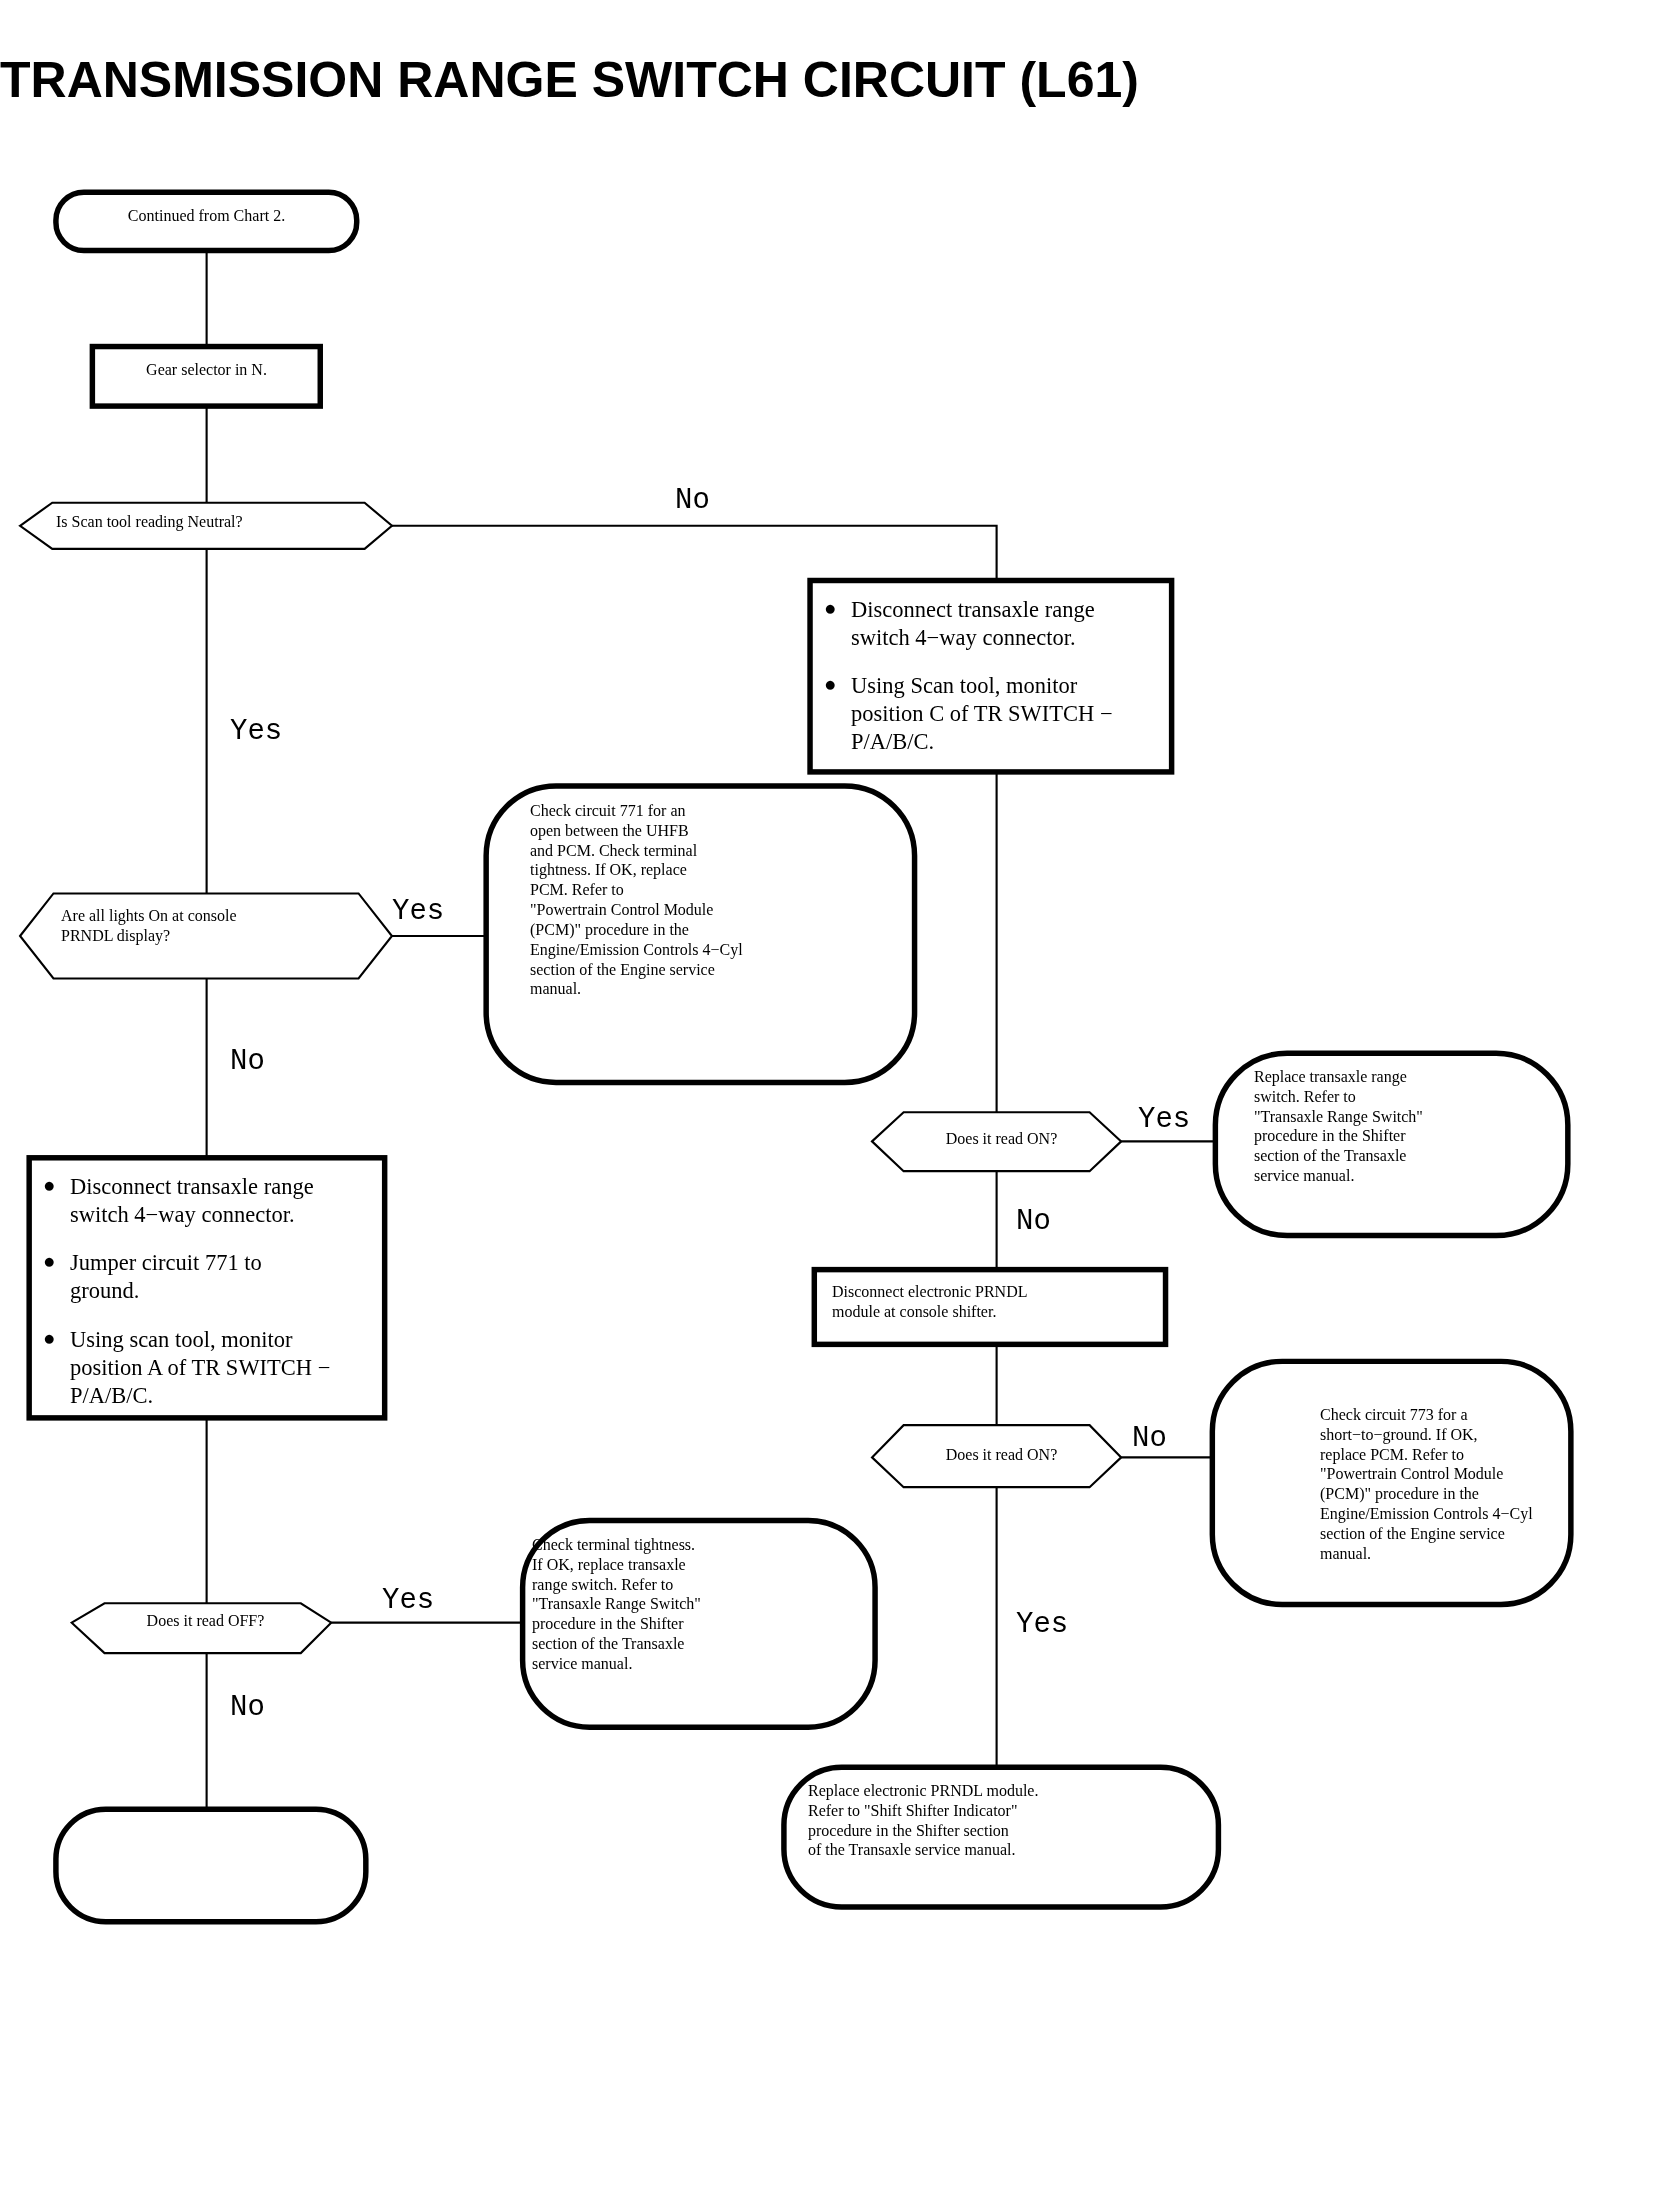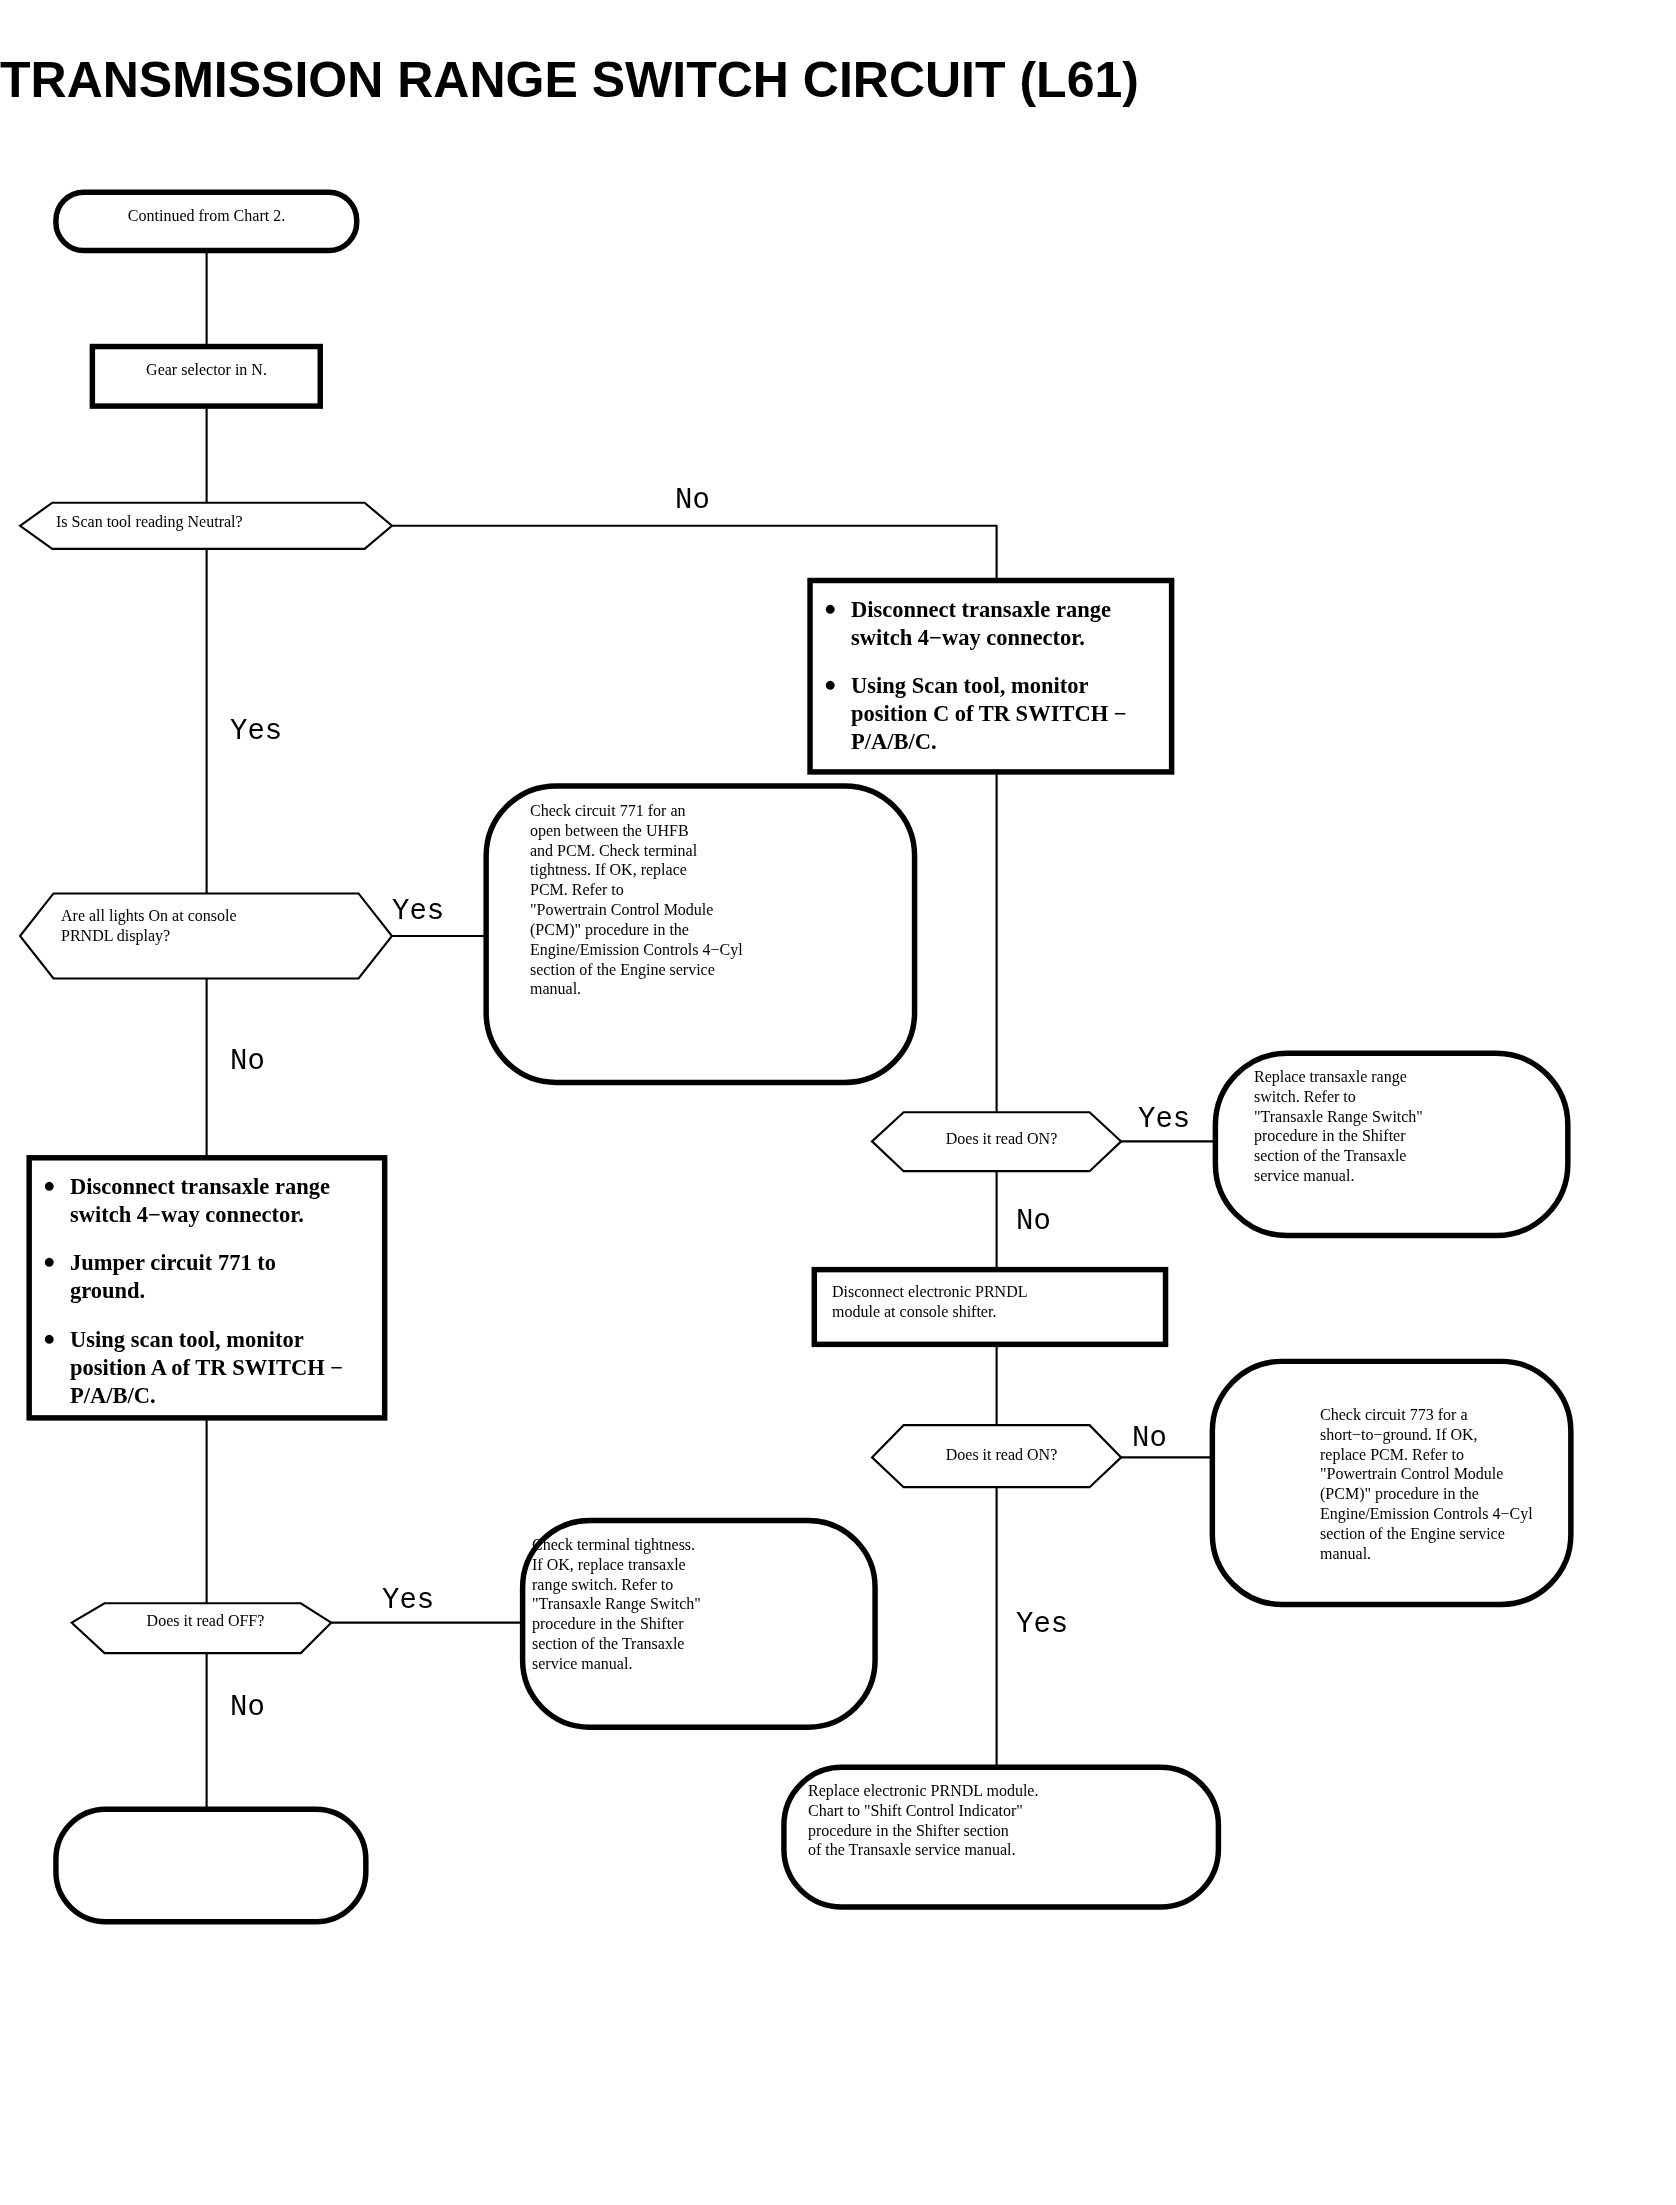--- a/index.html
+++ b/index.html
@@ -73,7 +73,7 @@
     font-size: 20.7px;
     line-height: 1.24;
   }
-  .bullet-body { flex: 1 1 auto; white-space: pre-line; font-weight: bold; }
+  .bullet-body { flex: 1 1 auto; white-space: pre-line; }
 </style>
 </head>
 <body>

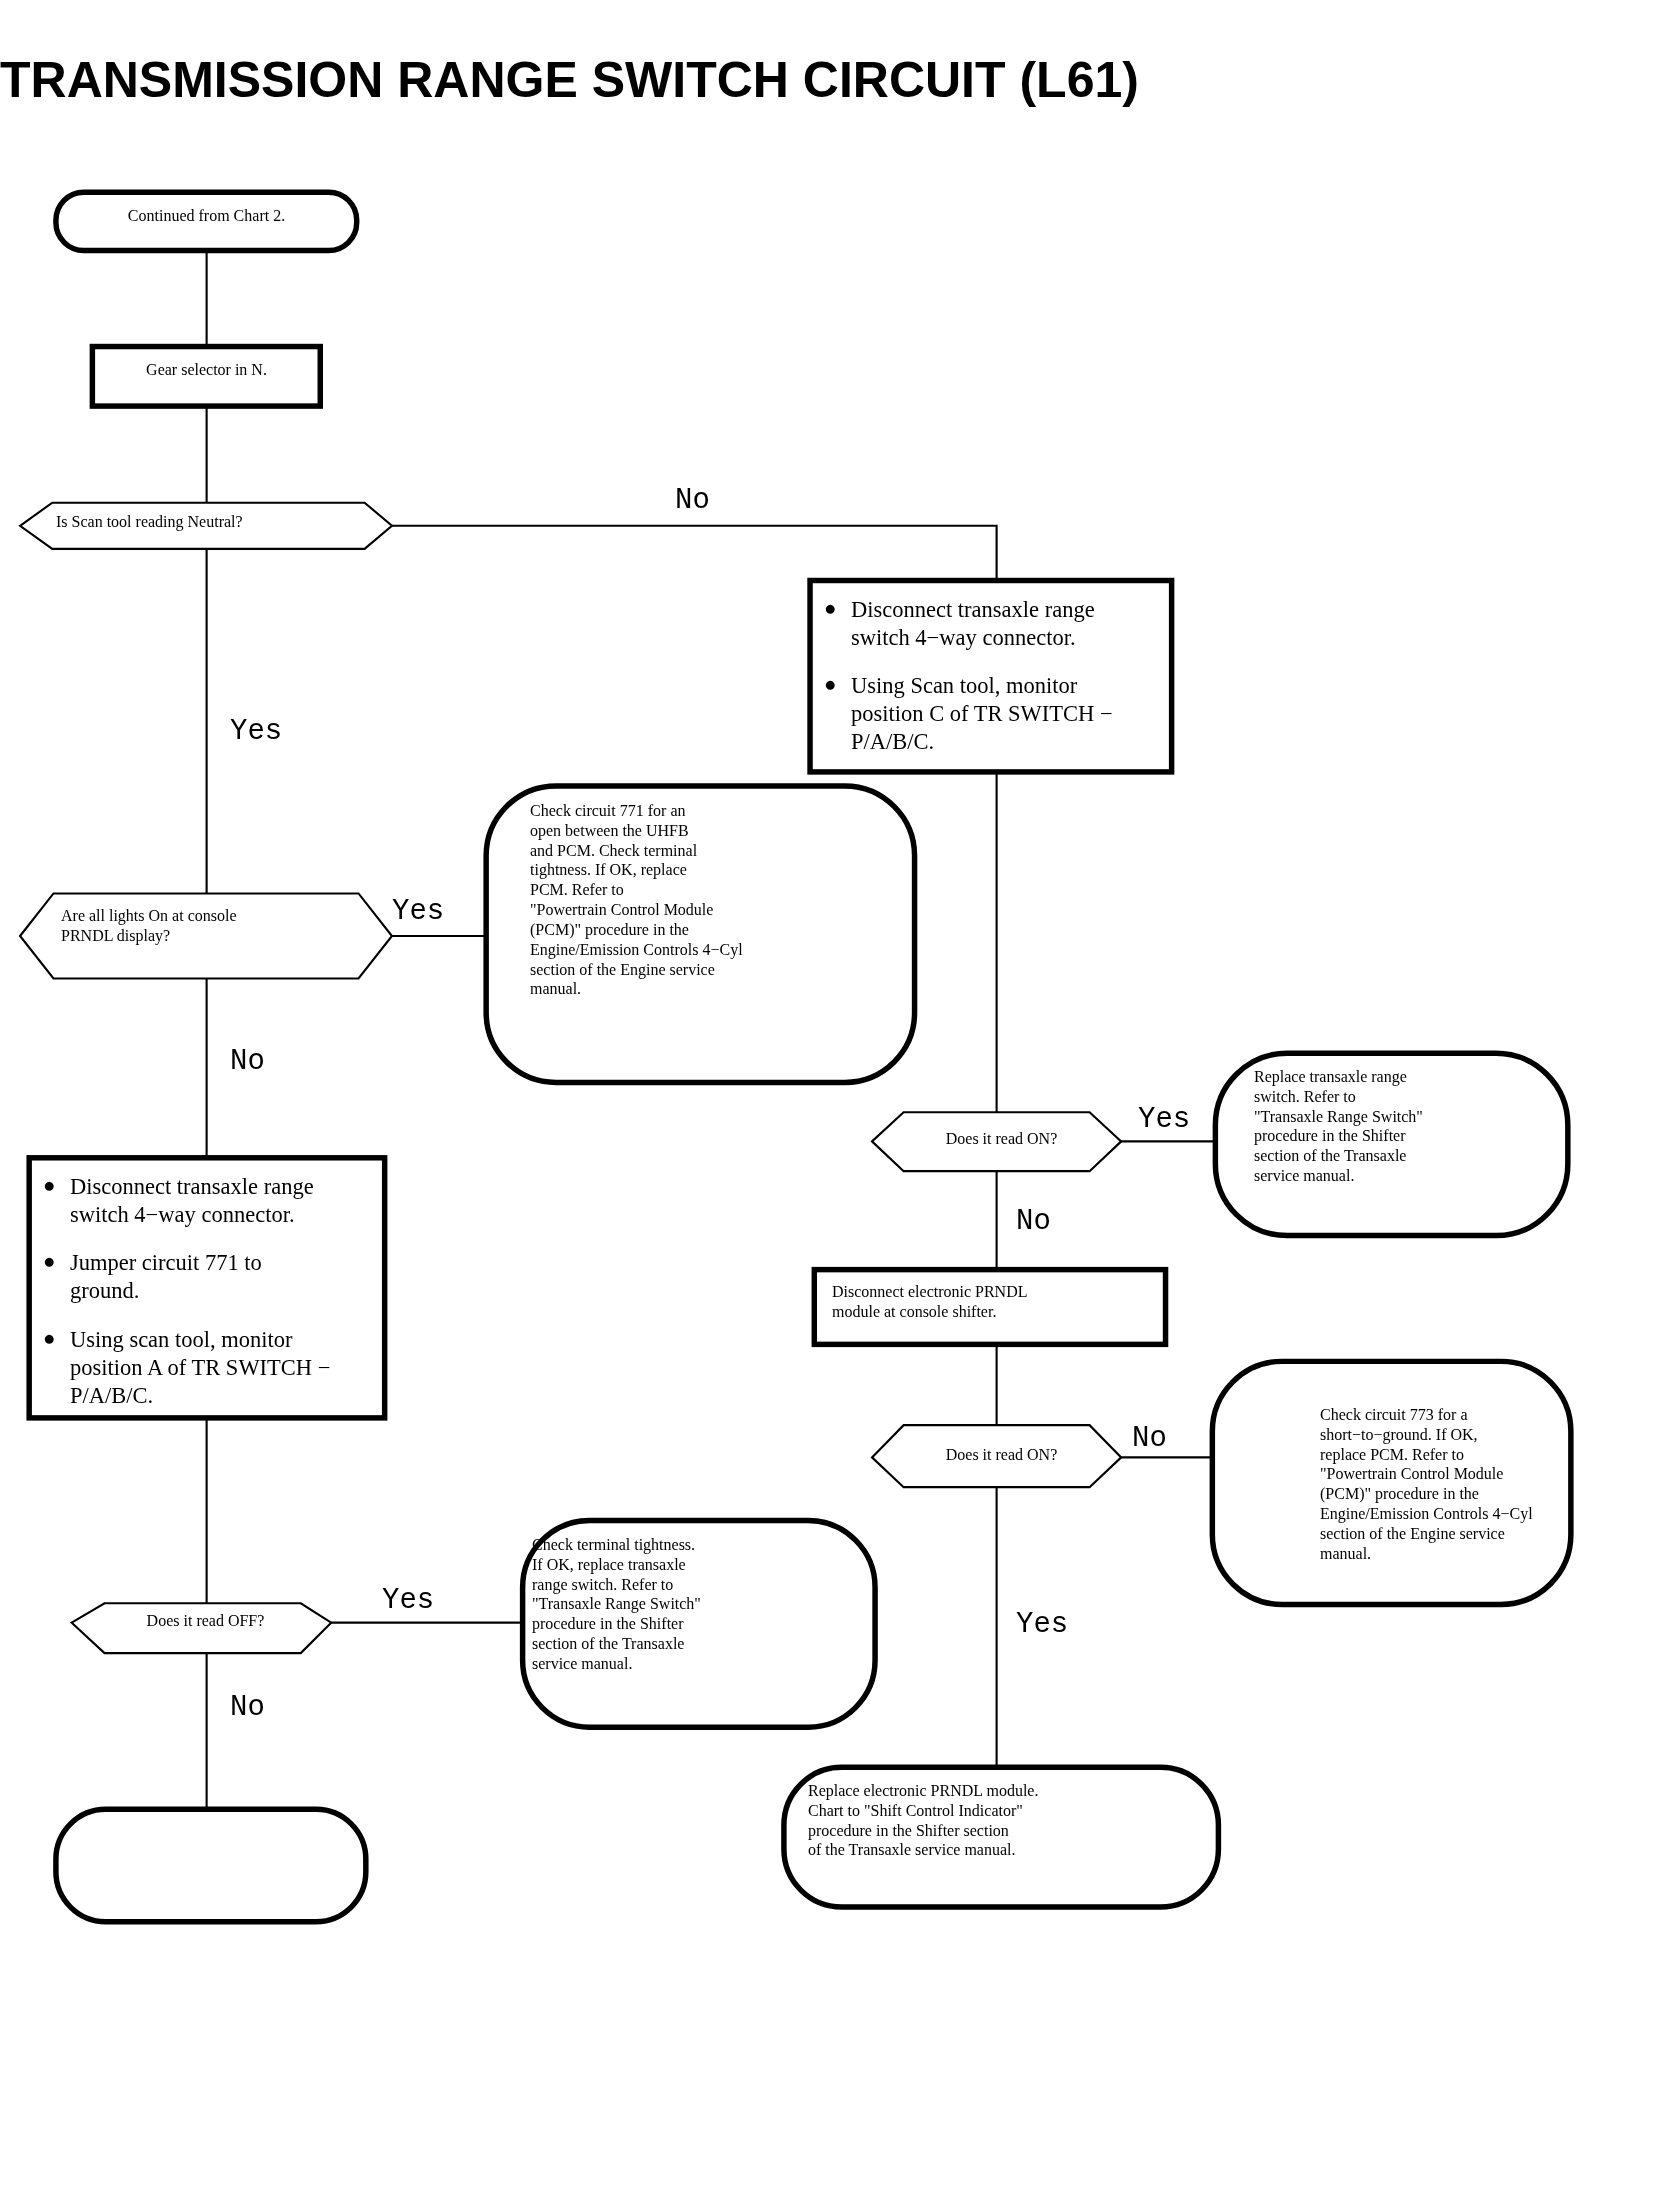--- a/index.html
+++ b/index.html
@@ -237,7 +237,7 @@
 
 
   <div class="node-text" style="left:808px; top:1781px; width:401px;">Replace electronic PRNDL module.
-Chart to "Shift Control Indicator"
+Refer to "Shift Shifter Indicator"
 procedure in the Shifter section
 of the Transaxle service manual.</div>
 

